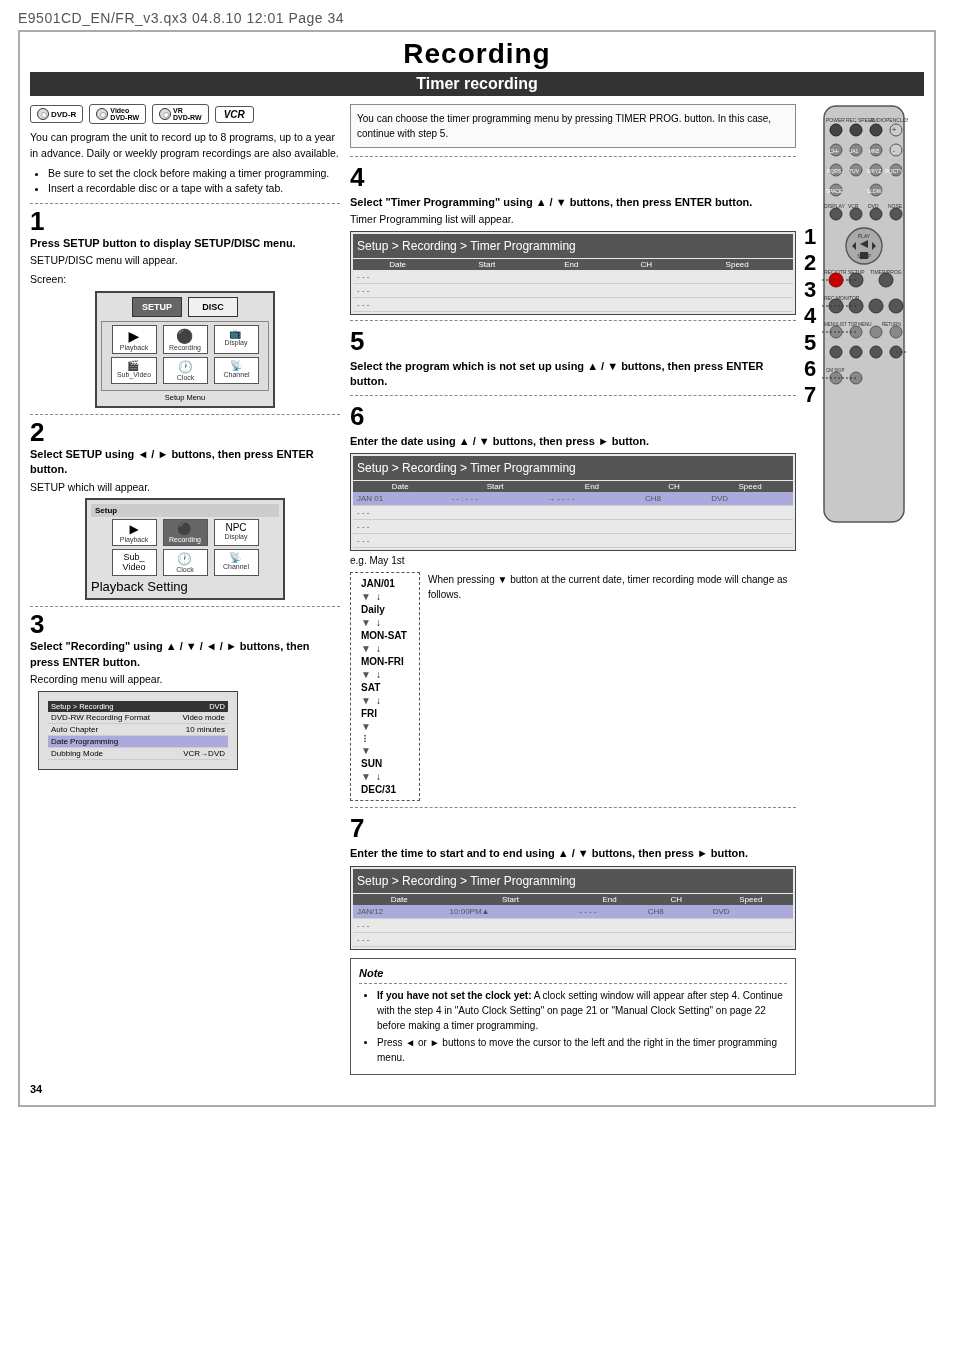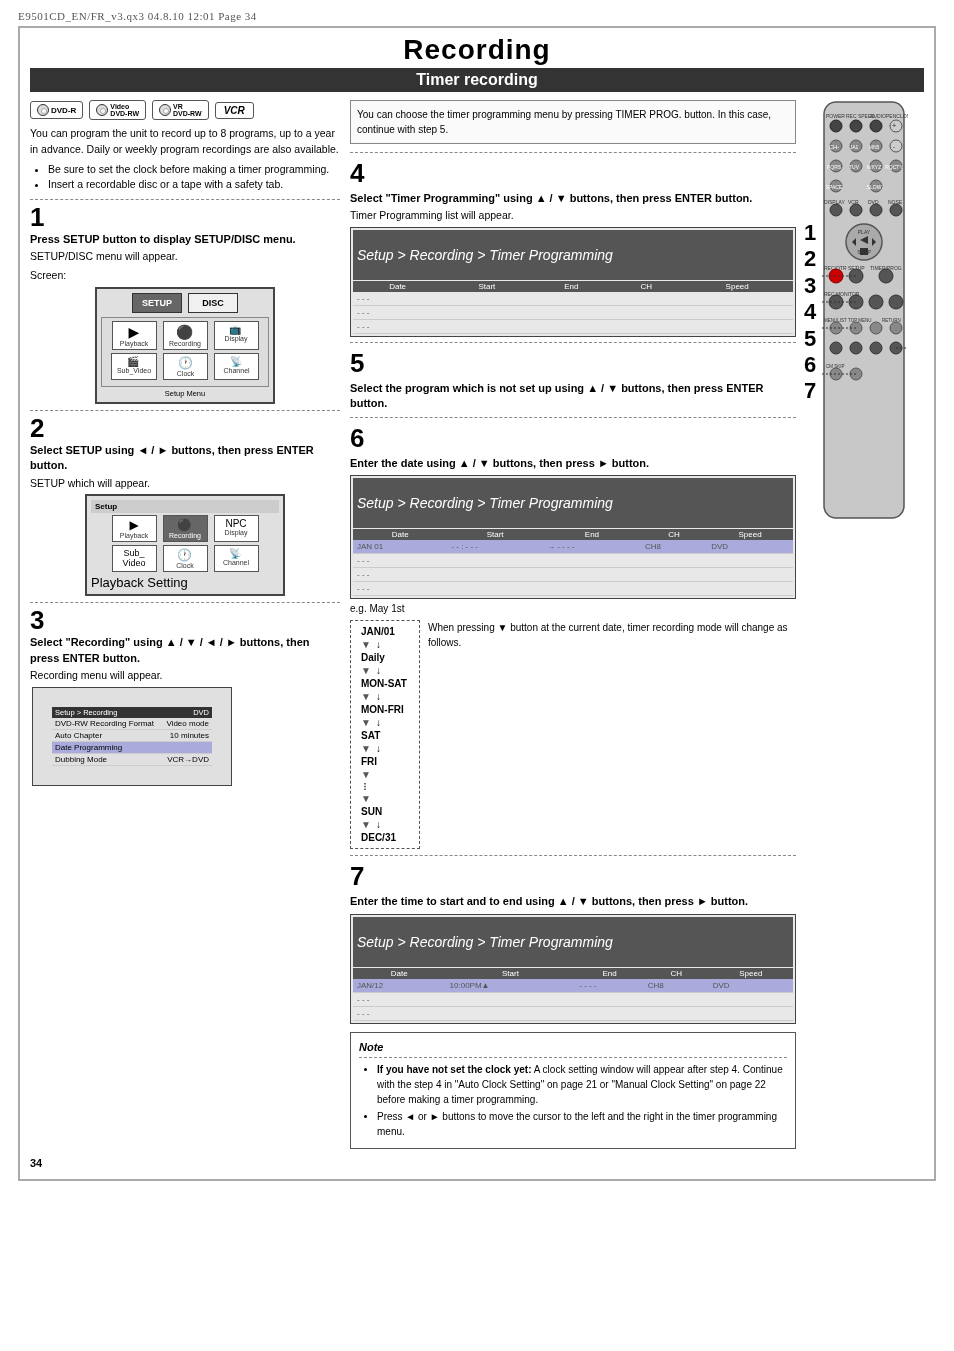--- a/index.html
+++ b/index.html
@@ -20,11 +20,10 @@
     }
     
     .meta-line {
-      font-size: 11px;
+      font-size: 14px;
       color: #555;
       margin-bottom: 4px;
       letter-spacing: 0.5px;
-      font-family: Liberation Serif, serif;
     }
     
     .main-title {

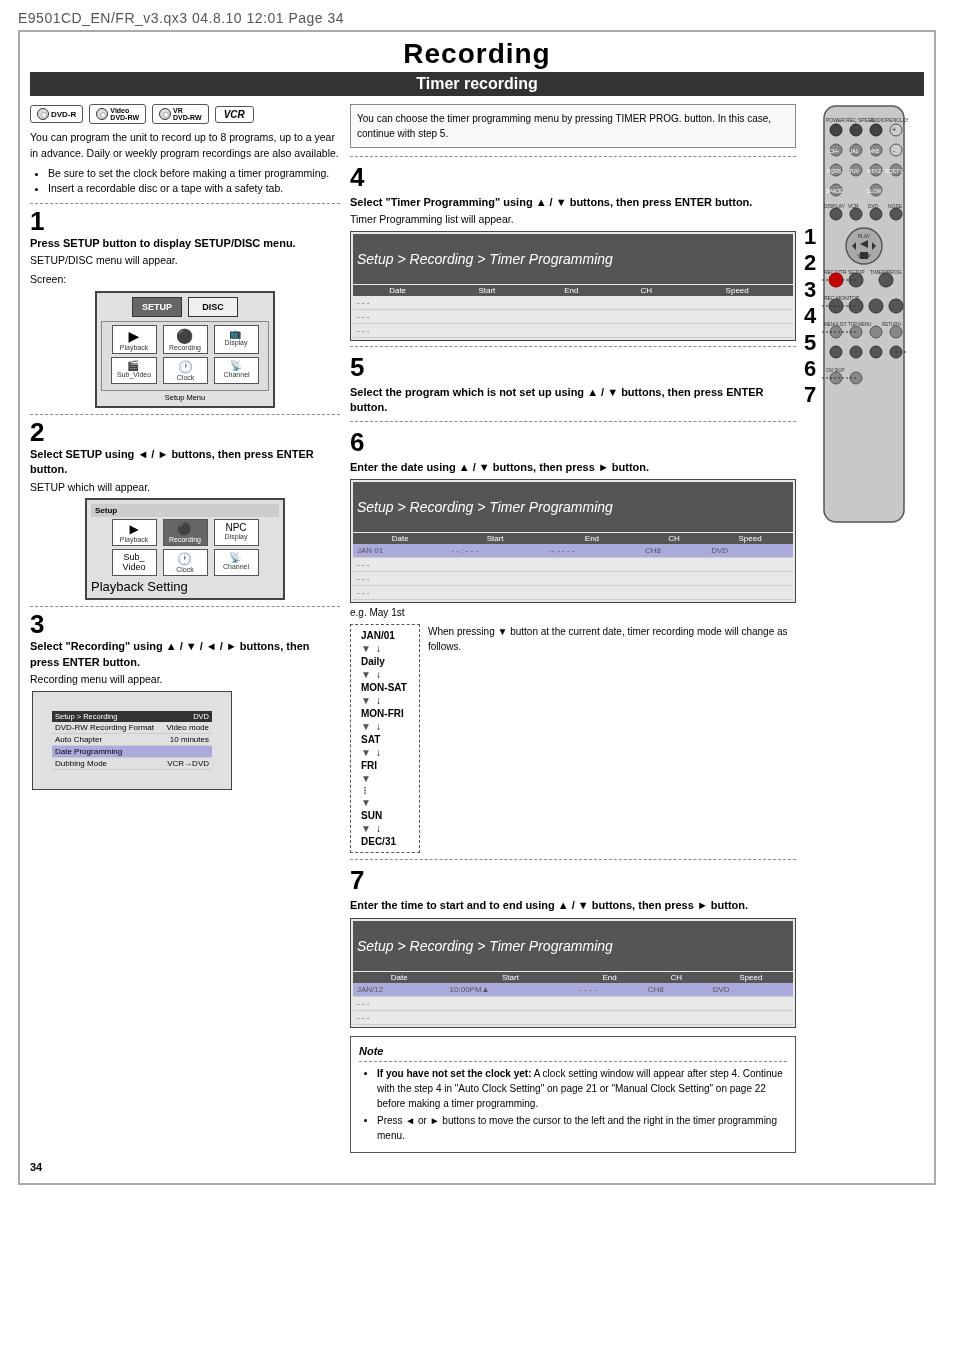--- a/index.html
+++ b/index.html
@@ -325,10 +325,9 @@
     .timer-title-bar {
       background: #555;
       color: #fff;
-      padding: 17px 4px;
-      font-size: 14px;
+      padding: 5px 4px;
+      font-size: 12px;
       margin-bottom: 1px;
-      font-style: italic;
     }
     
     .right-three {

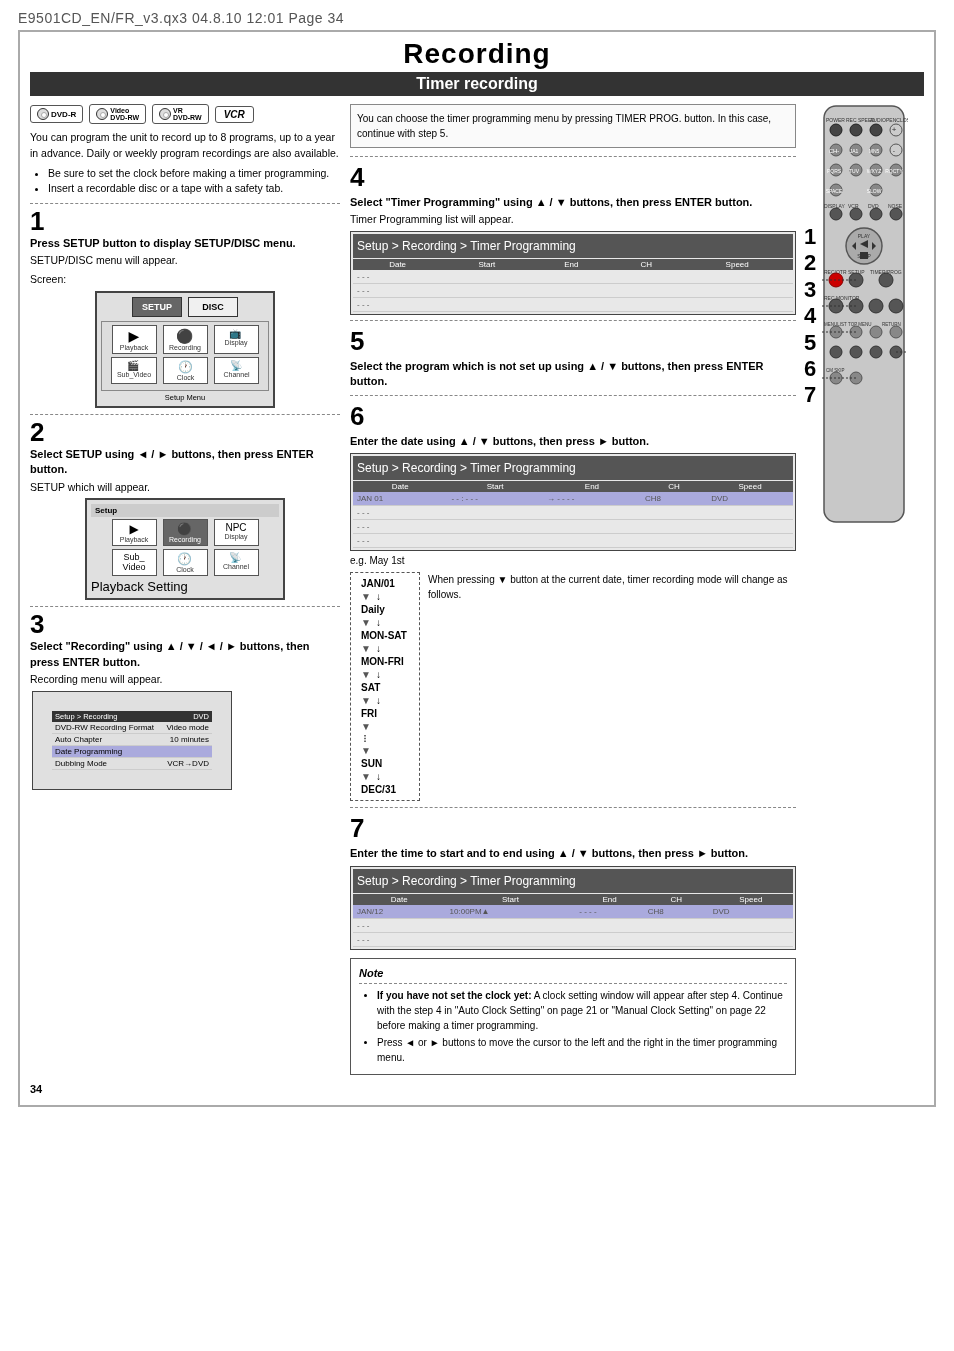--- a/index.html
+++ b/index.html
@@ -202,8 +202,8 @@
       border: 1.5px solid #444;
       background: #e0e0e0;
       width: 200px;
-      margin: 4px 2px;
-      padding: 19px;
+      margin: 4px 8px;
+      padding: 9px;
       font-size: 8px;
     }
     .recording-screen .rec-header {

